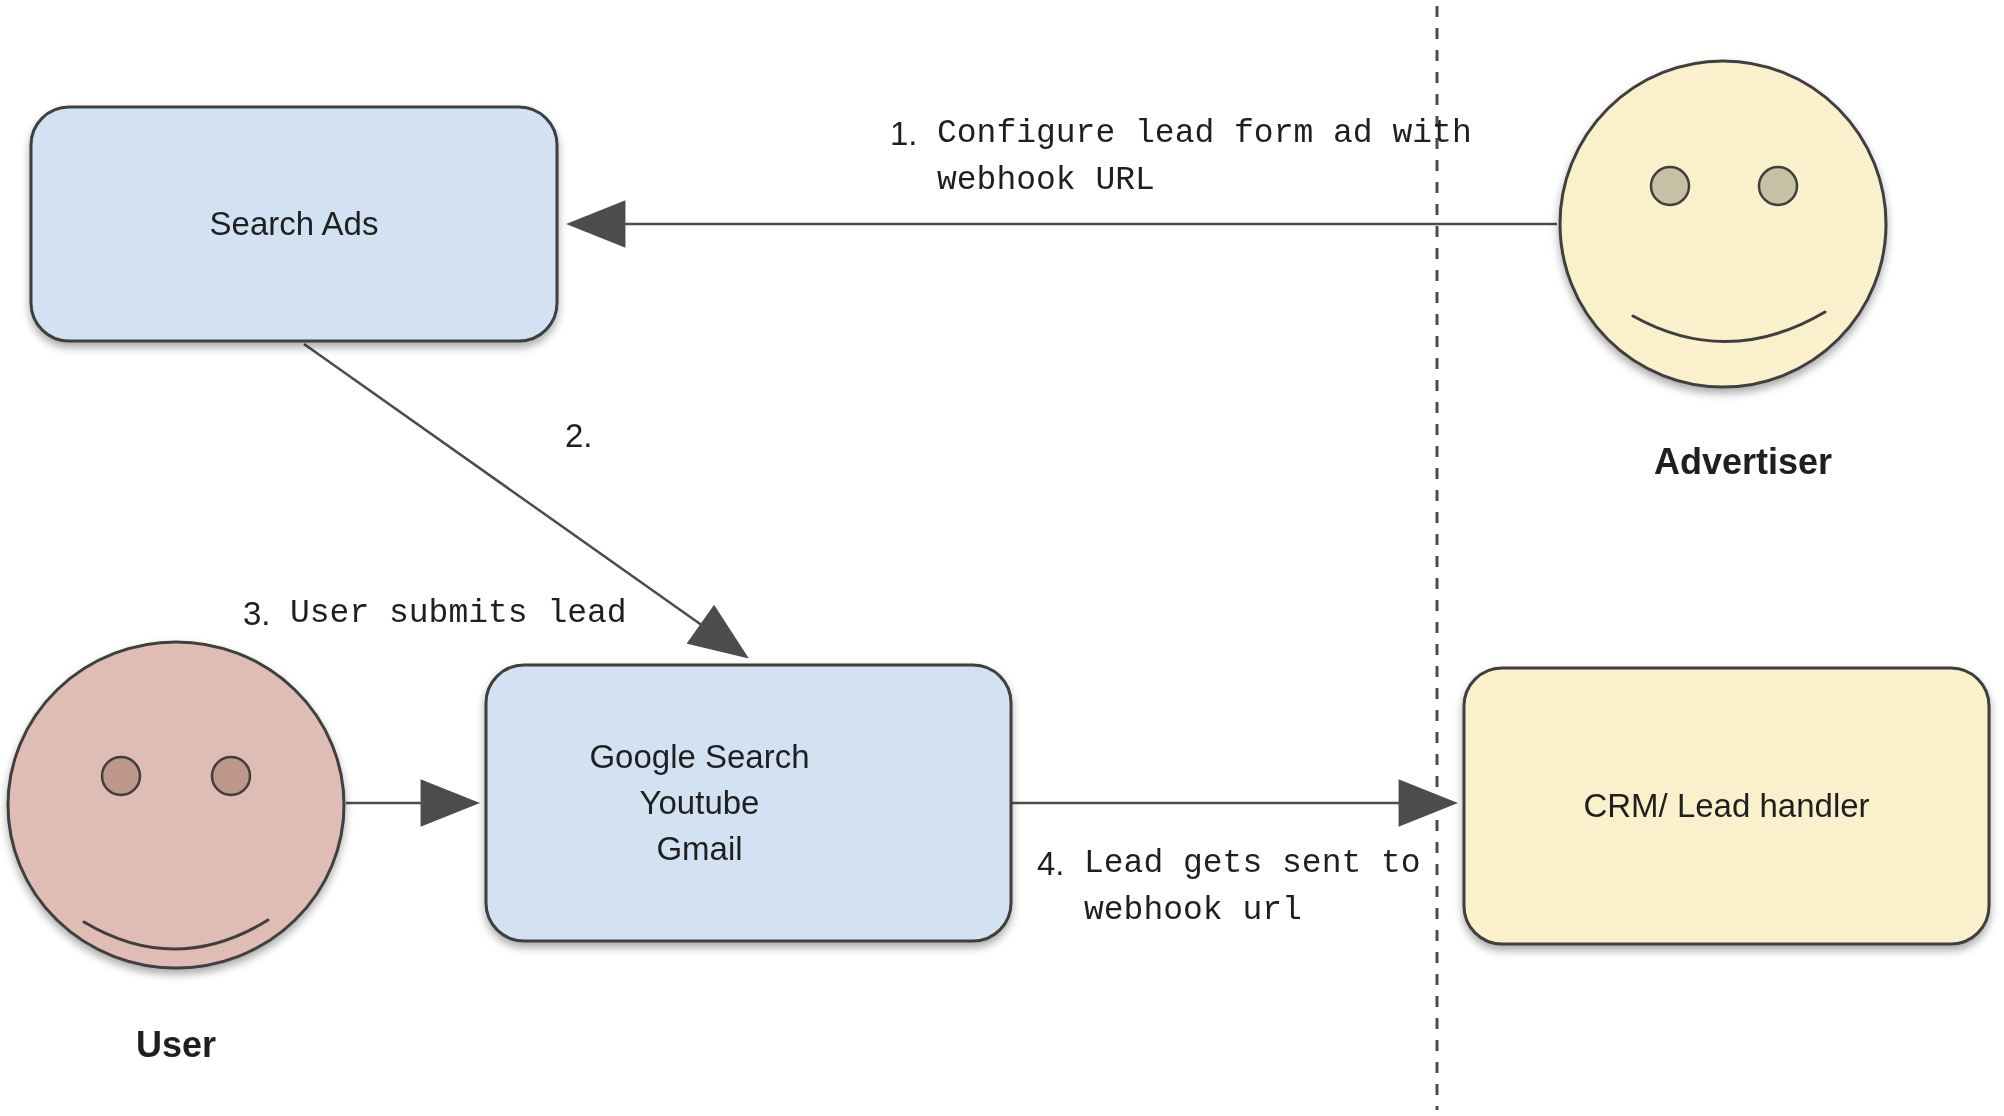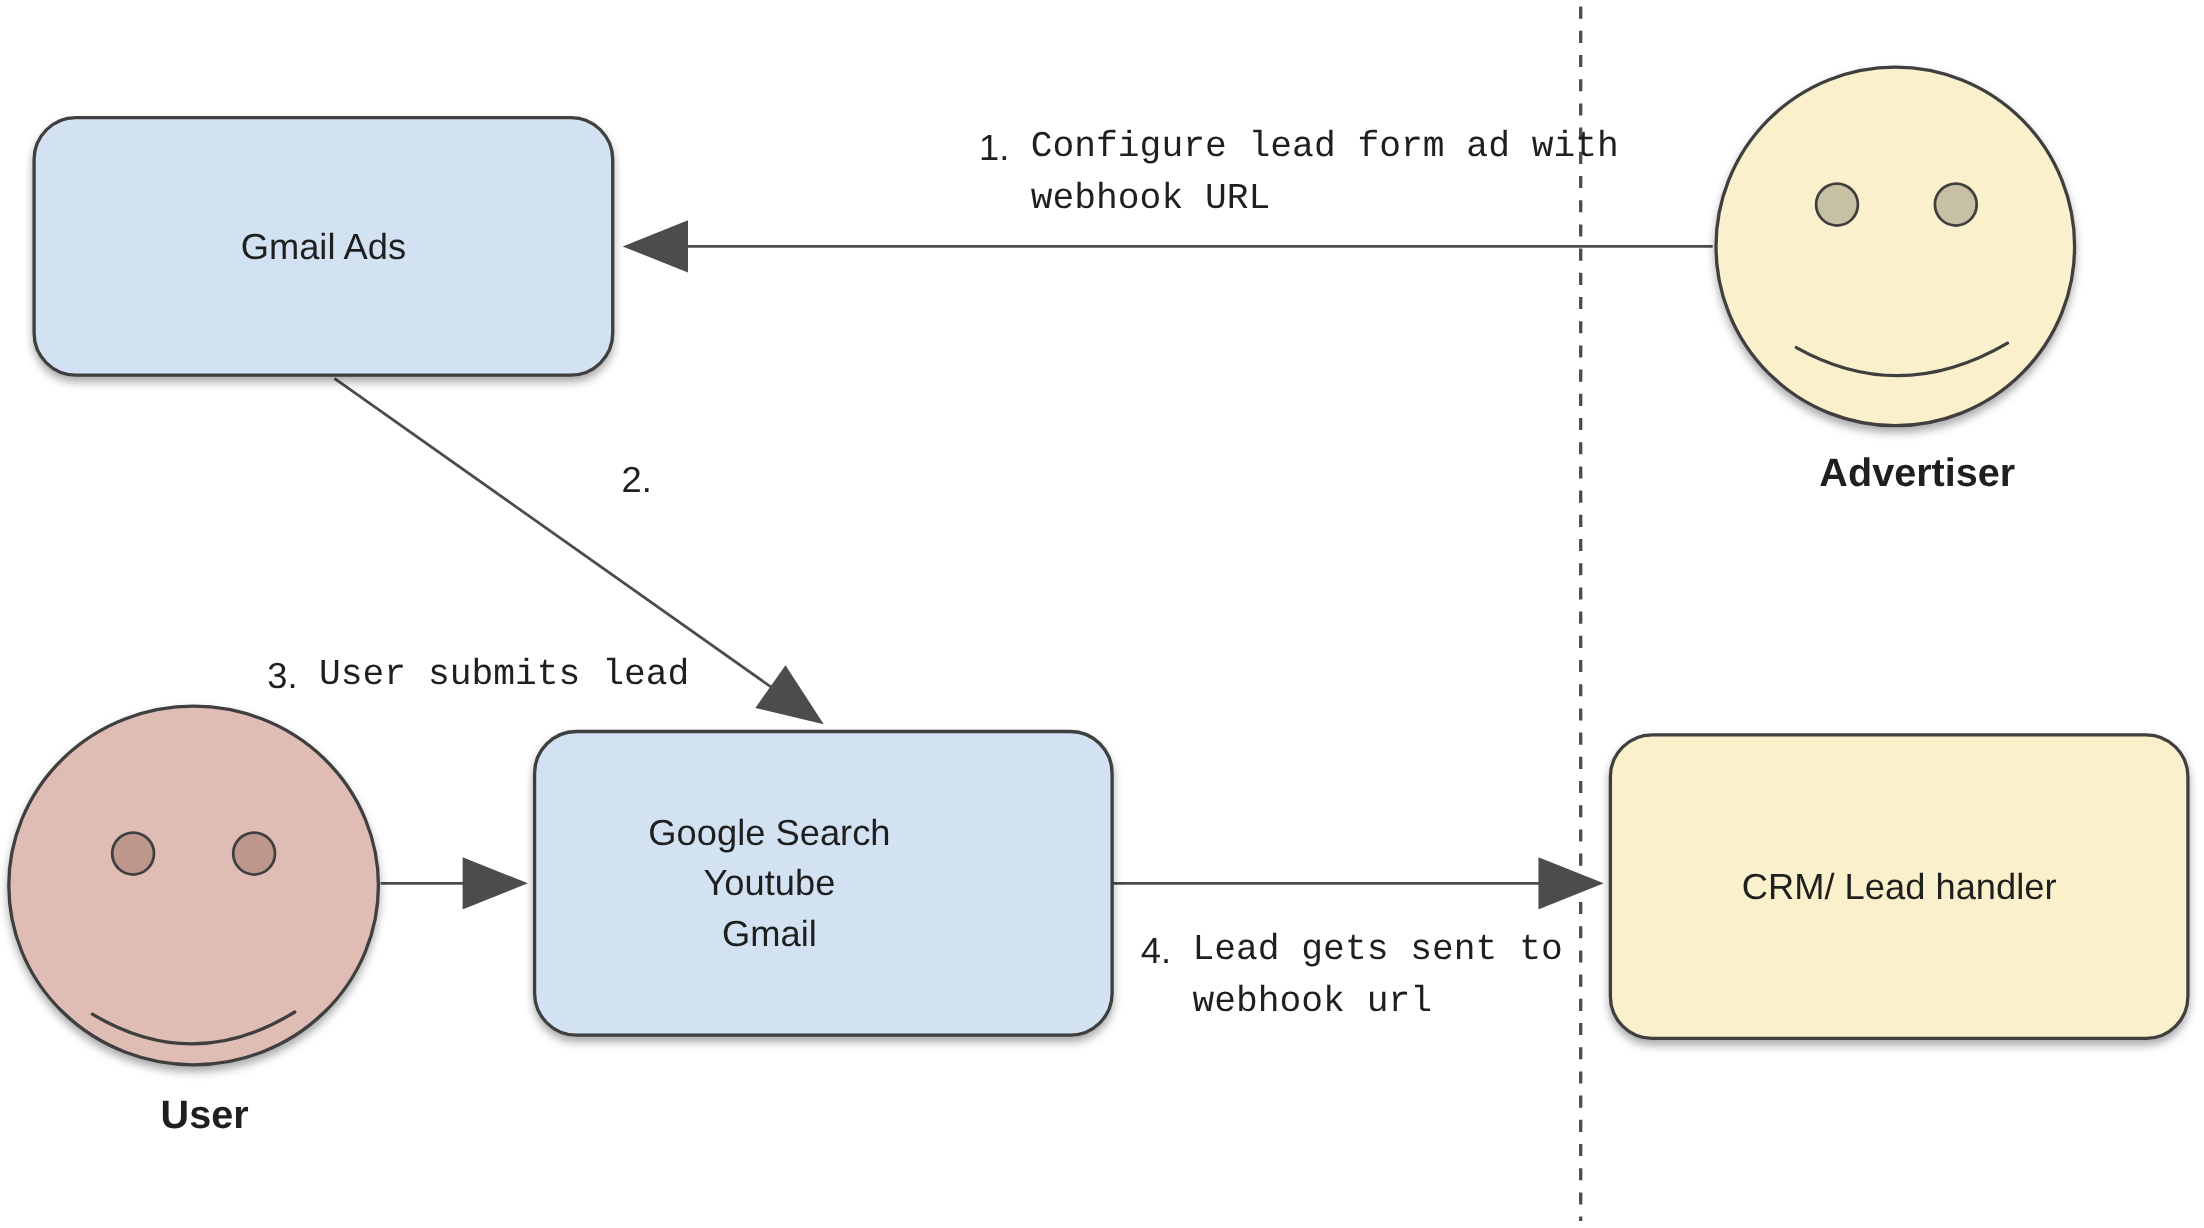--- a/index.html
+++ b/index.html
@@ -80,7 +80,7 @@
     </g>
   </svg>
 
-  <div class="node-label" style="left:31px;top:107px;width:526px;height:234px">Gmail Ads</div>
+  <div class="node-label" style="left:31px;top:107px;width:526px;height:234px">Search Ads</div>
 
   <div class="node-label" style="left:486px;top:665px;width:427px;height:276px">Google Search
 Youtube

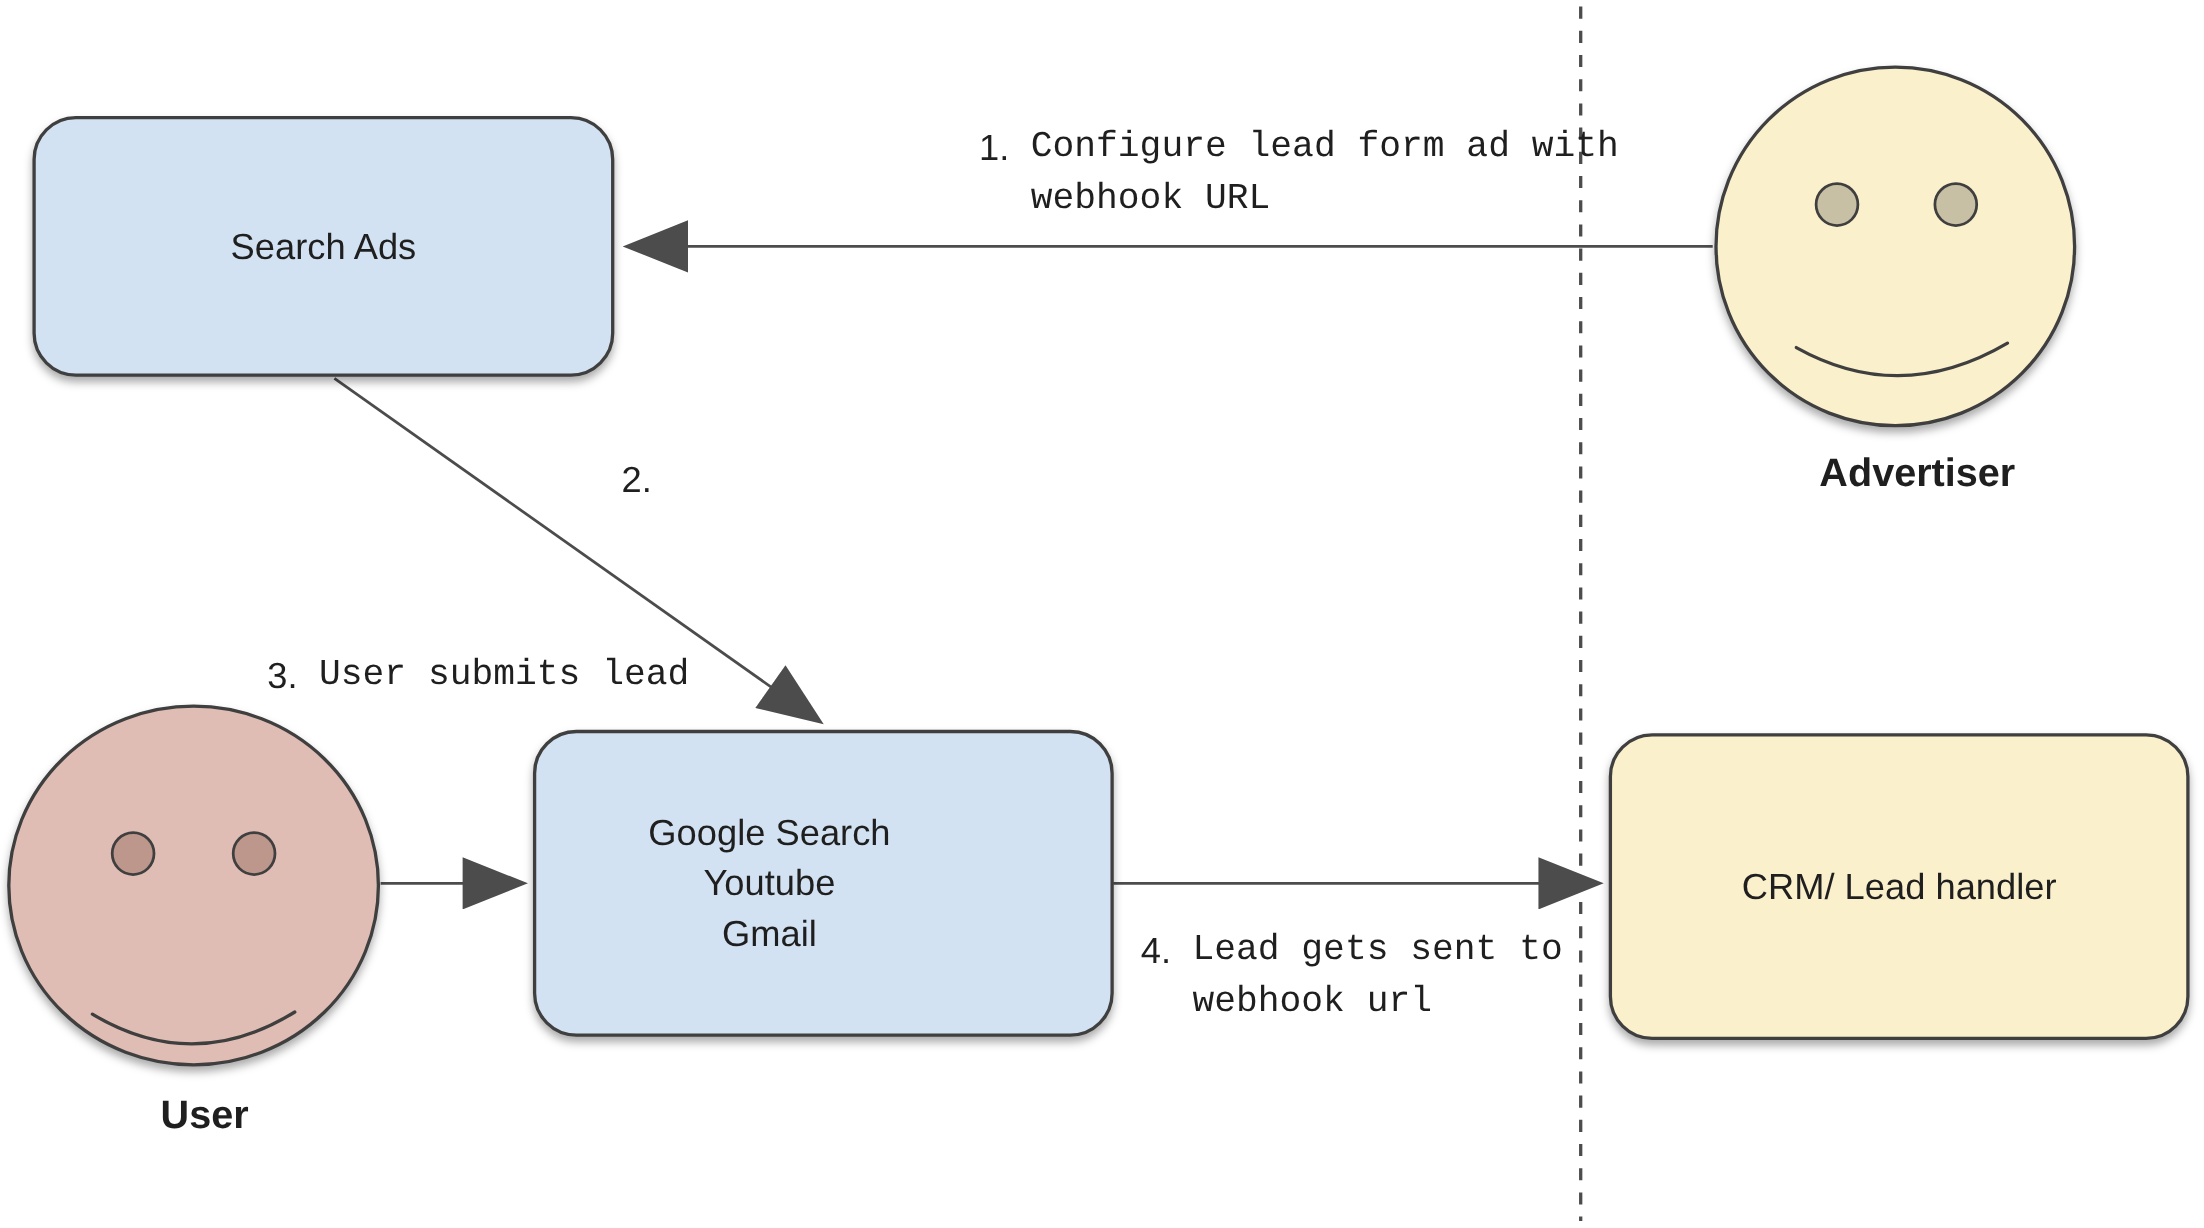--- a/index.html
+++ b/index.html
@@ -25,7 +25,7 @@
     position:absolute;
     text-align:center;
     font-weight:bold;
-    font-size:36px;line-height:40px;
+    font-size:36px;line-height:40px;margin-top:32px;
   }
   .step{
     position:absolute;

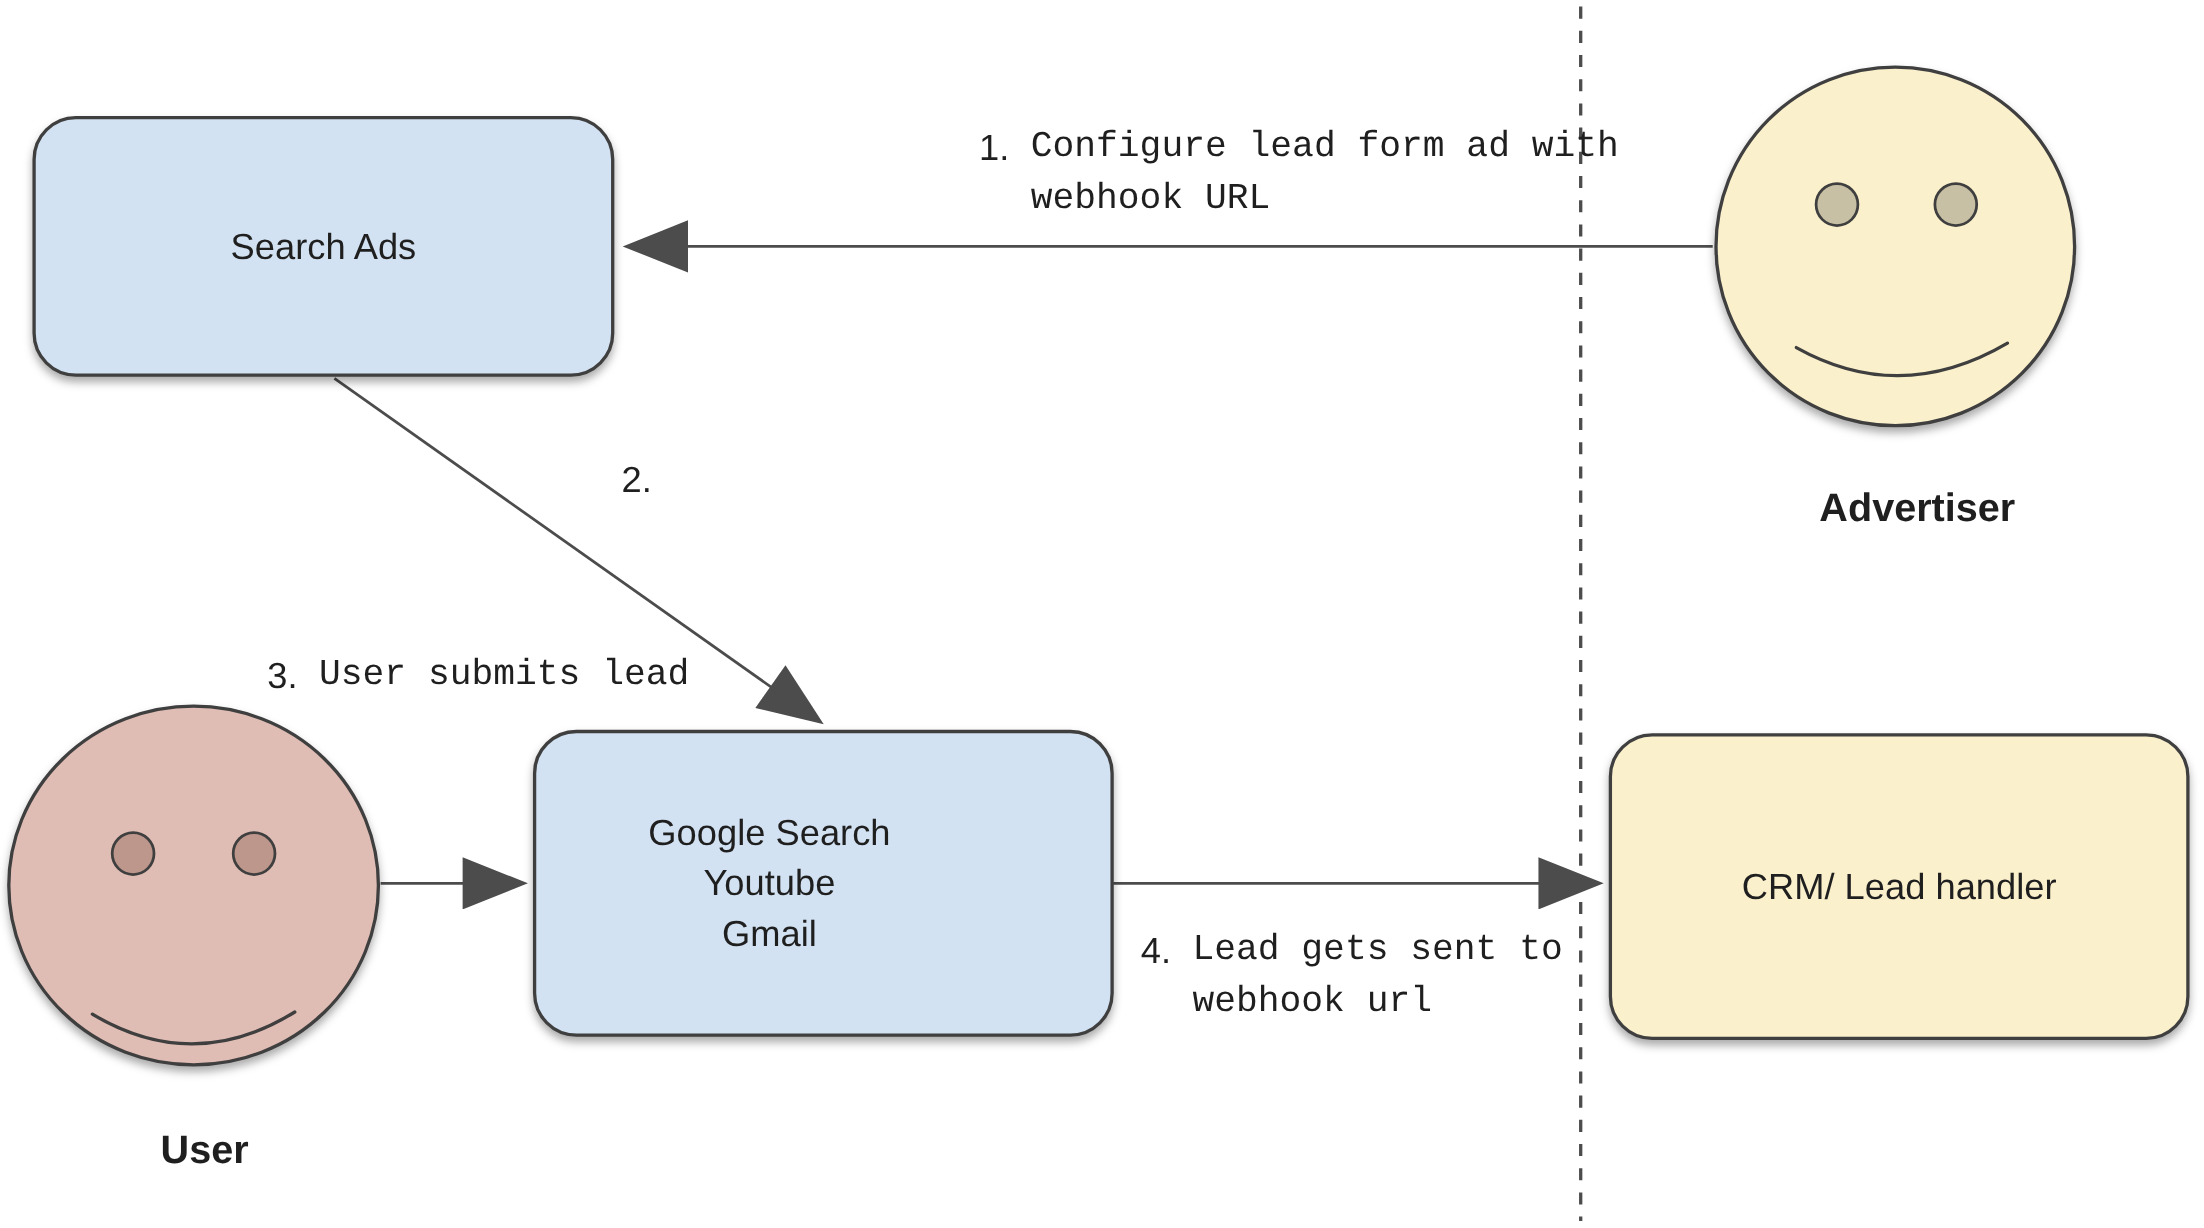--- a/index.html
+++ b/index.html
@@ -88,7 +88,7 @@
 
   <div class="node-label" style="left:1464px;top:668px;width:525px;height:276px">CRM/ Lead handler</div>
 
-  <div class="actor-label" style="left:86px;top:993px;width:200px">User</div>
+  <div class="actor-label" style="left:76px;top:993px;width:200px">User</div>
 
   <div class="actor-label" style="left:1593px;top:410px;width:300px">Advertiser</div>
 

